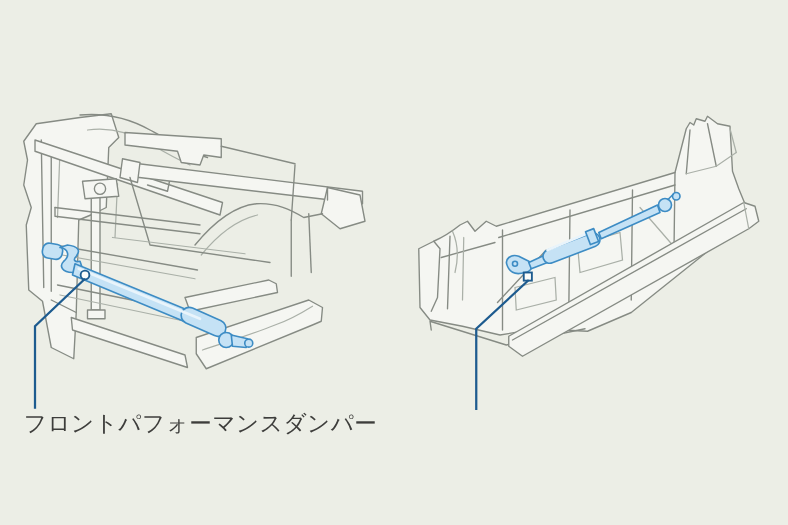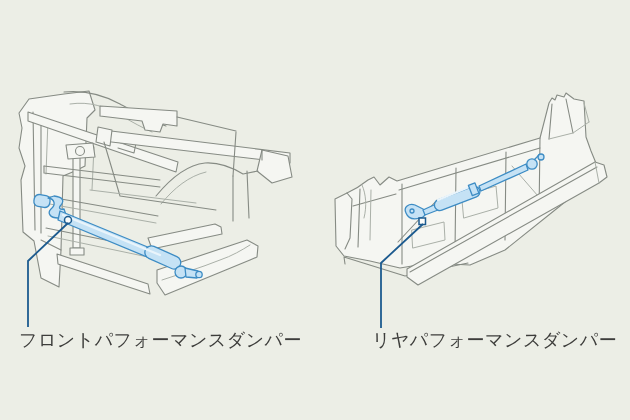--- a/index.html
+++ b/index.html
@@ -147,7 +147,6 @@
 
   <div class="label" style="left:19px;top:330px">フロントパフォーマンスダンパー</div>
 
-  <div class="label" style="left:372px;top:330px">リヤパフォーマンスダンパー</div>
 </div>
 
 </body></html>

